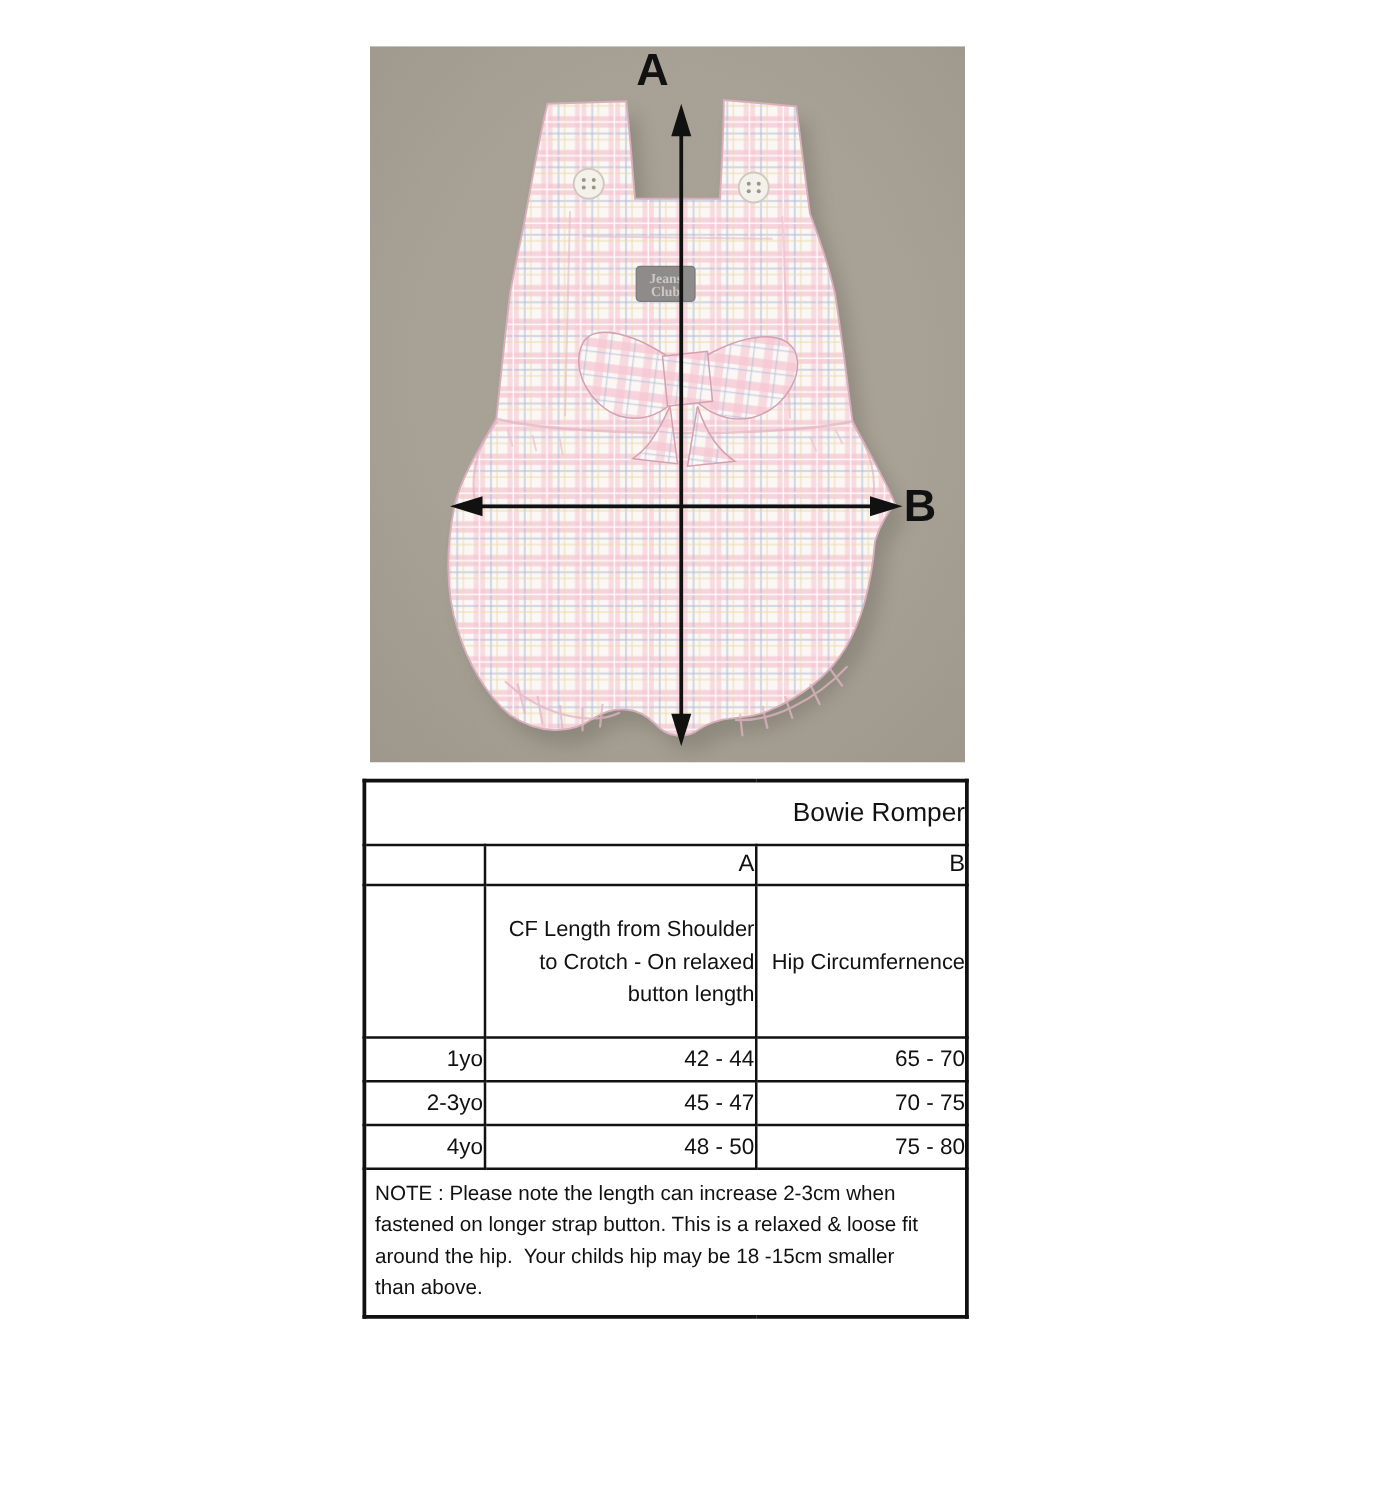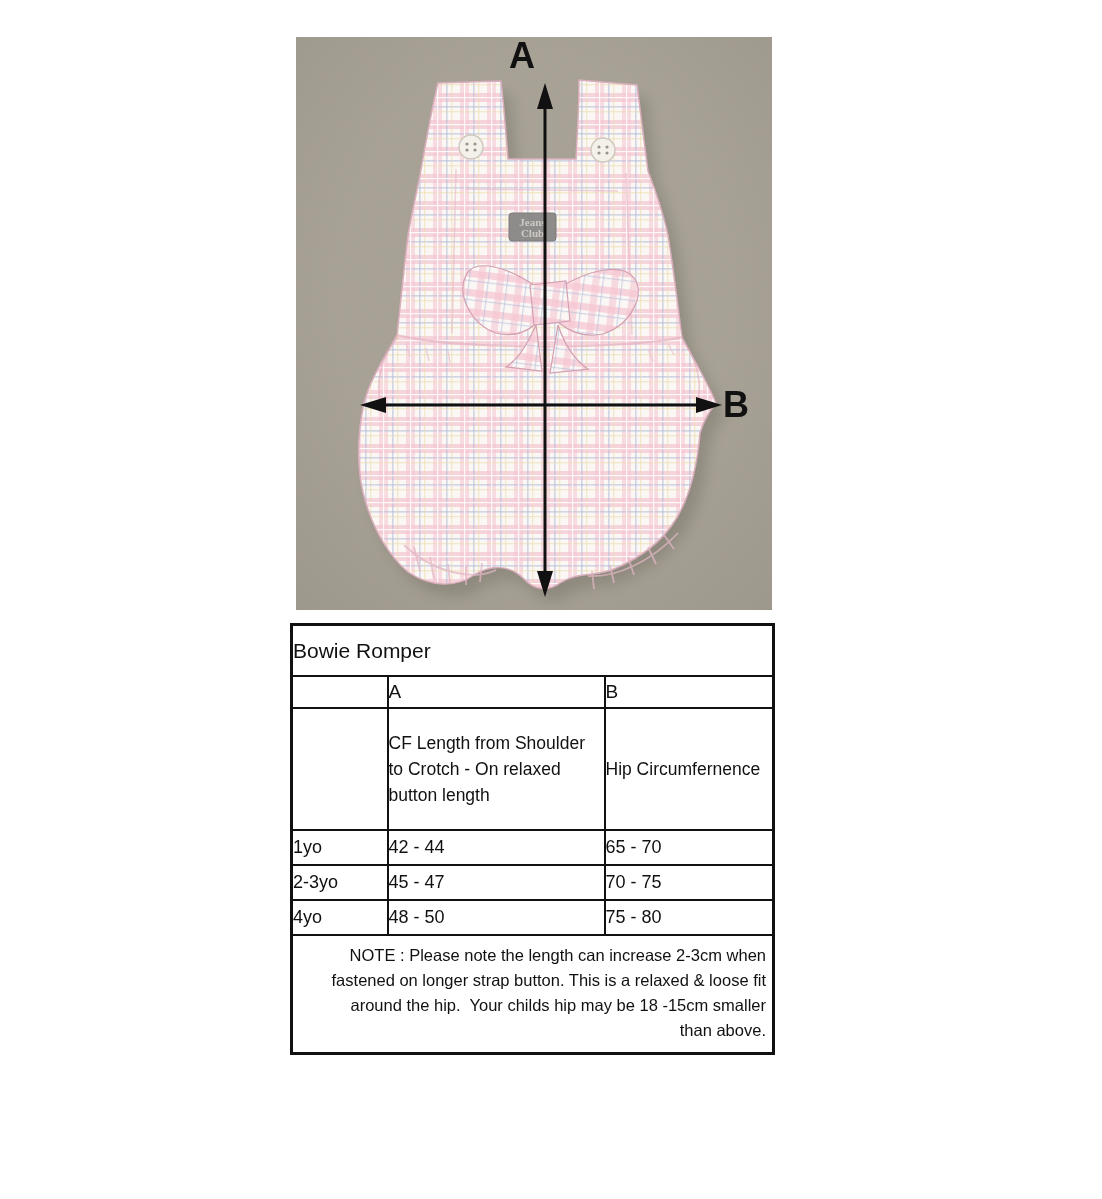--- a/index.html
+++ b/index.html
@@ -15,7 +15,7 @@
   
   table.size-table{position:absolute;left:290px;top:623px;border-collapse:collapse;
                    table-layout:fixed;border:3px solid #111;}
-  .size-table td{border:2px solid #111;text-align:left;vertical-align:middle;
+  .size-table td{border:2px solid #111;text-align:right;vertical-align:middle;
                  color:#111;padding:0;}
   .col-size{width:96px;} .col-a{width:217px;} .col-b{width:169px;}
   .title-row td{height:49px;font-size:21px;}

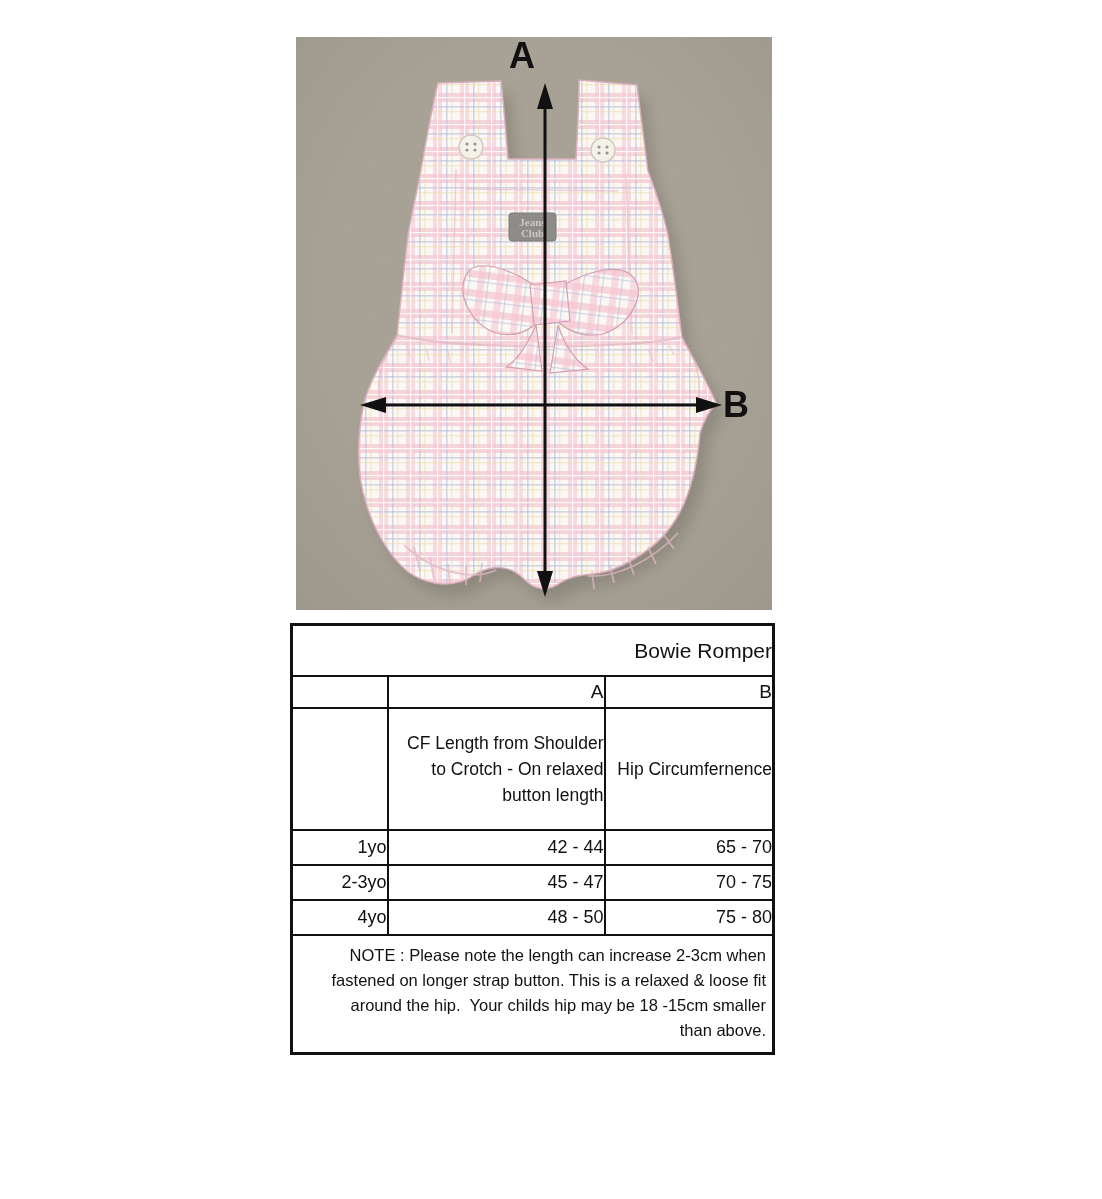--- a/index.html
+++ b/index.html
@@ -22,7 +22,7 @@
   .head-row td{height:30px;font-size:19px;}
   .desc-row td{height:120px;font-size:17.5px;line-height:26px;}
   .data-row td{height:33px;font-size:18px;}
-  .note-row td{text-align:right;padding:7px 6px 9px 7px;font-size:16.5px;line-height:25px;}
+  .note-row td{text-align:left;padding:7px 6px 9px 7px;font-size:16.5px;line-height:25px;}
   .line{white-space:pre;}
 </style>
 </head>

